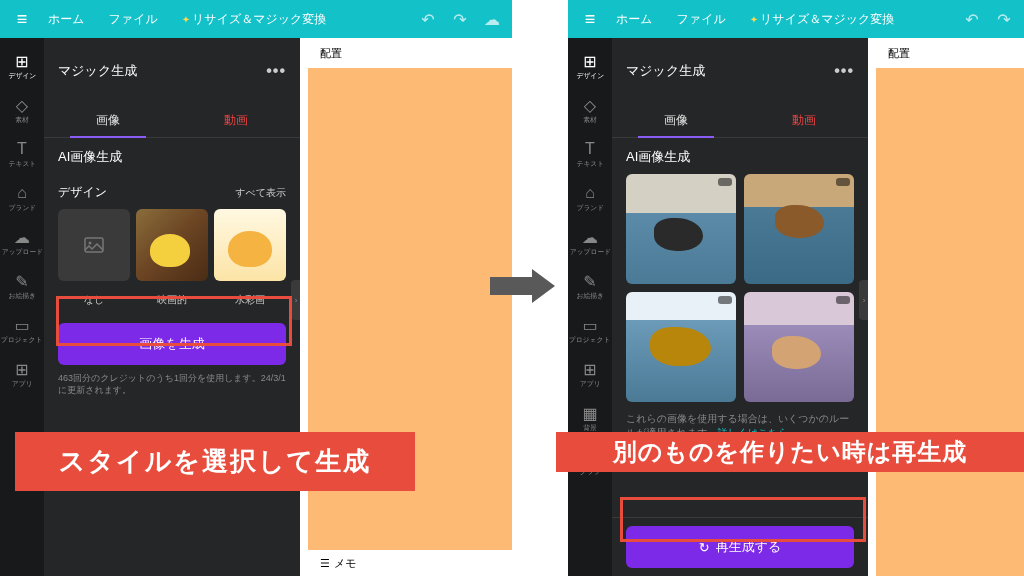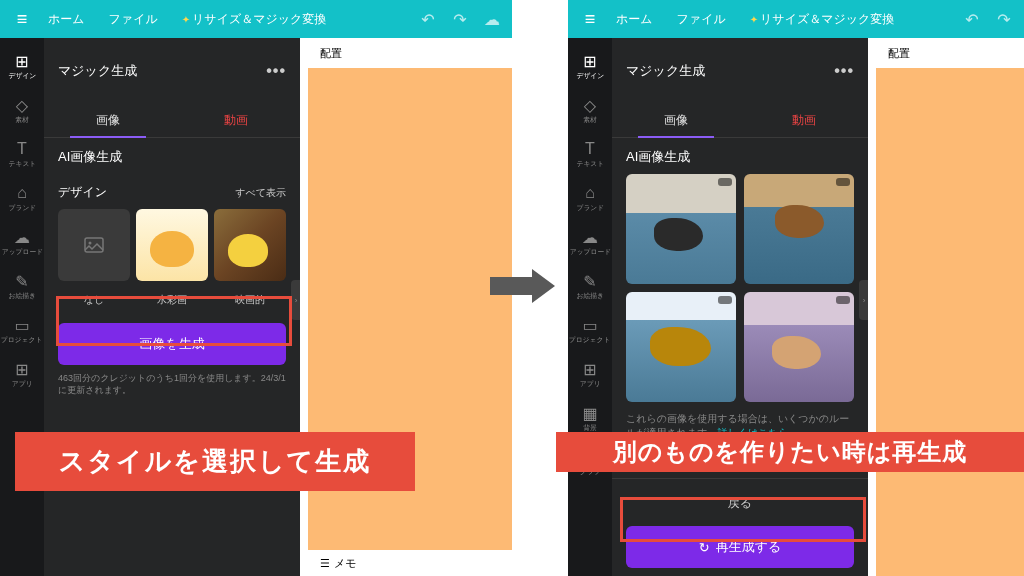--- a/index.html
+++ b/index.html
@@ -181,12 +181,12 @@
             <span class="thumb-label">なし</span>
           </div>
           <div class="style-card">
+            <div class="thumb t-duck1"></div>
+            <span class="thumb-label">映画的</span>
+          </div>
+          <div class="style-card">
             <div class="thumb t-duck2"></div>
             <span class="thumb-label">水彩画</span>
-          </div>
-          <div class="style-card">
-            <div class="thumb t-duck1"></div>
-            <span class="thumb-label">映画的</span>
           </div>
         </div>
         <div class="gen-btn">画像を生成</div>

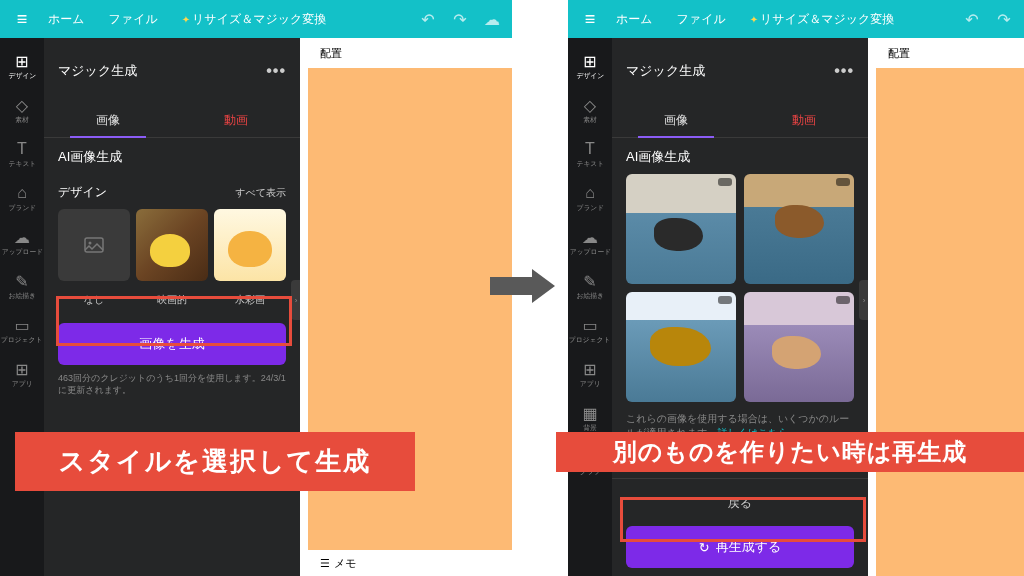--- a/index.html
+++ b/index.html
@@ -297,7 +297,6 @@
         <div class="usage"><span>これらの画像を使用する場合は、いくつかのルールが適用されます。</span><a>詳しくはこちら</a></div>
       </div>
       <div class="footer-btns">
-        <div class="back-btn">戻る</div>
         <div class="regen-btn">
             <span>↻</span>
             <span>再生成する</span>

